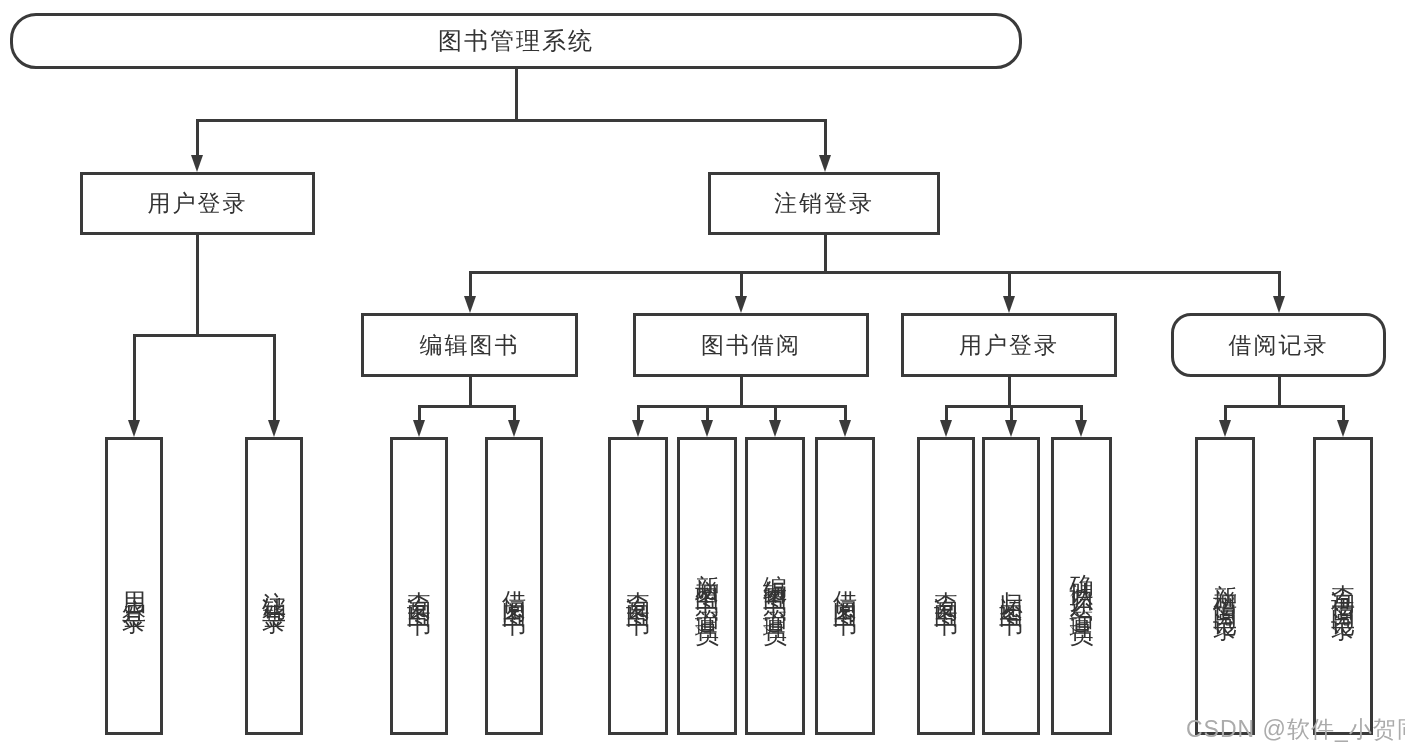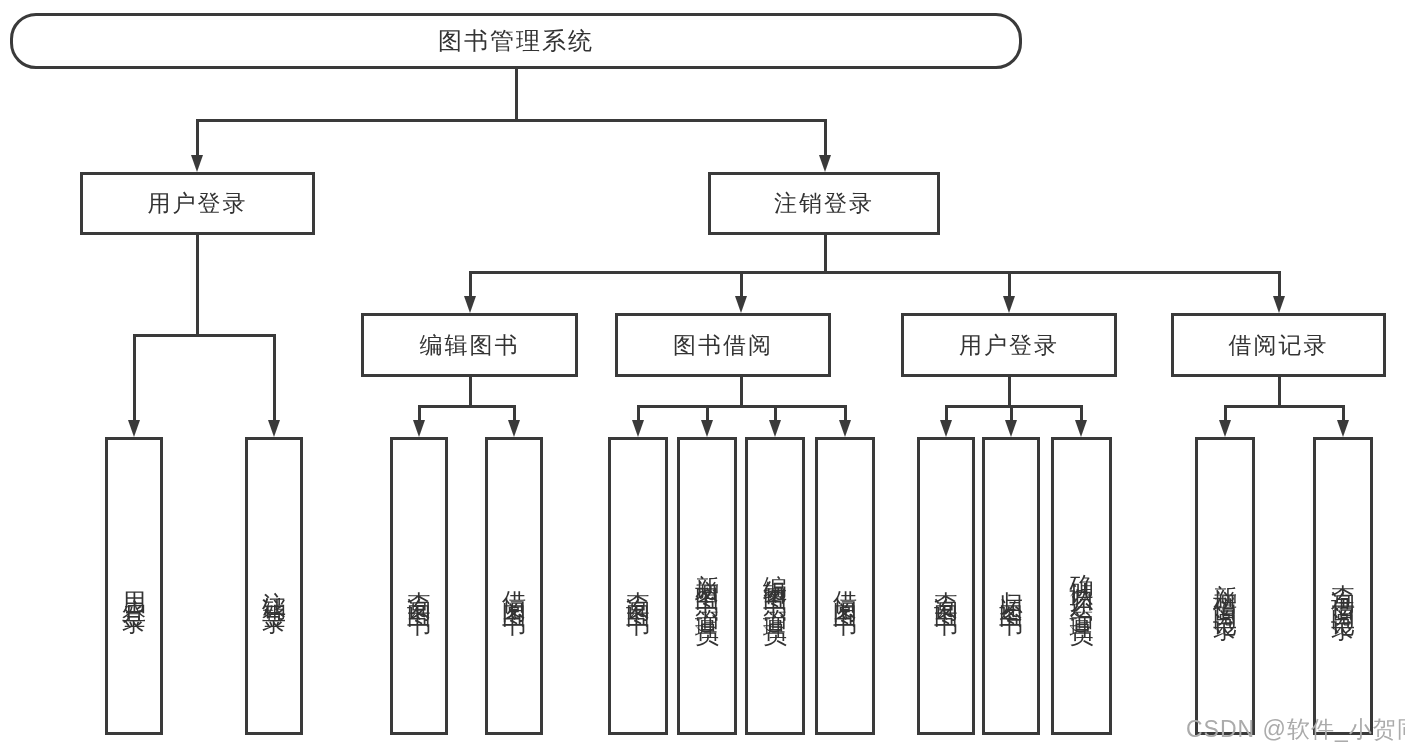--- a/index.html
+++ b/index.html
@@ -127,7 +127,7 @@
       <div class="node h" style="left: 80px; top: 172px; width: 235px; height: 63px;">用户登录</div>
       <div class="node h" style="left: 708px; top: 172px; width: 232px; height: 63px;">注销登录</div>
       <div class="node h" style="left: 361px; top: 313px; width: 217px; height: 64px;">编辑图书</div>
-      <div class="node h" style="left: 615px; top: 313px; width: 216px; height: 64px;">图书借阅</div>
+      <div class="node h" style="left: 633px; top: 313px; width: 236px; height: 64px;">图书借阅</div>
       <div class="node h" style="left: 901px; top: 313px; width: 216px; height: 64px;">用户登录</div>
       <div class="node h" style="left: 1171px; top: 313px; width: 215px; height: 64px;">借阅记录</div>
       <div class="node v" style="left: 105px; top: 437px; width: 58px; height: 298px;">用户登录</div>

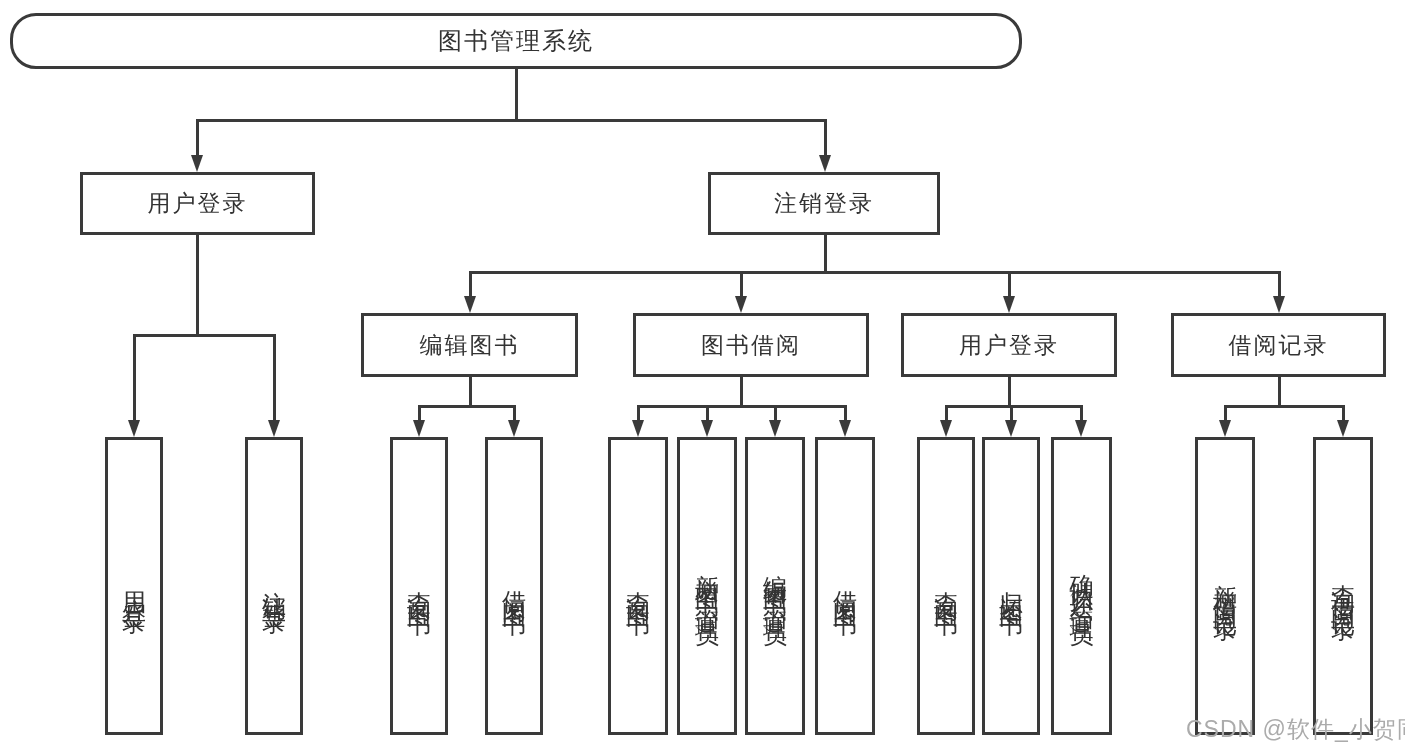--- a/index.html
+++ b/index.html
@@ -129,7 +129,7 @@
       <div class="node h" style="left: 361px; top: 313px; width: 217px; height: 64px;">编辑图书</div>
       <div class="node h" style="left: 633px; top: 313px; width: 236px; height: 64px;">图书借阅</div>
       <div class="node h" style="left: 901px; top: 313px; width: 216px; height: 64px;">用户登录</div>
-      <div class="node h" style="left: 1171px; top: 313px; width: 215px; height: 64px;">借阅记录</div>
+      <div class="node h" style="left: 1171px; top: 313px; width: 215px; height: 64px; border-radius: 20px;">借阅记录</div>
       <div class="node v" style="left: 105px; top: 437px; width: 58px; height: 298px;">用户登录</div>
       <div class="node v" style="left: 245px; top: 437px; width: 58px; height: 298px;">注销登录</div>
       <div class="node v" style="left: 390px; top: 437px; width: 58px; height: 298px;">查询图书</div>

